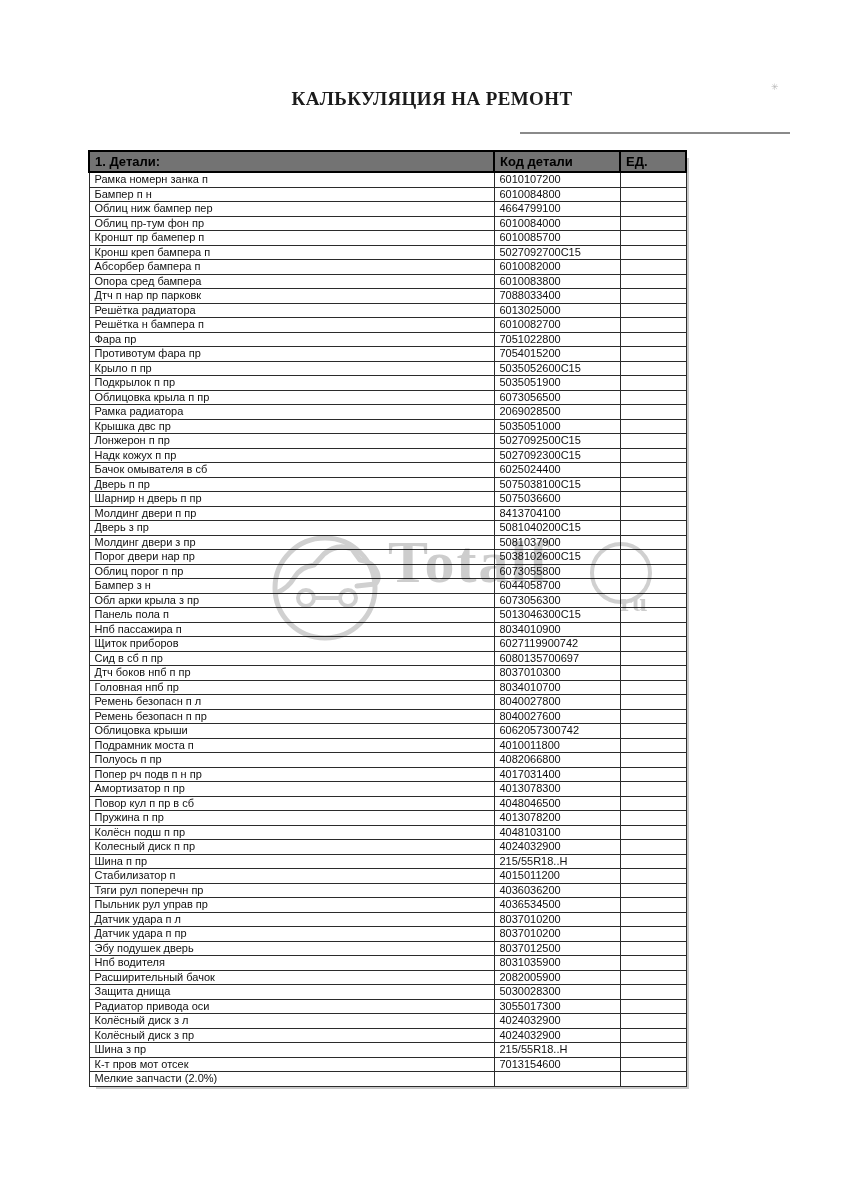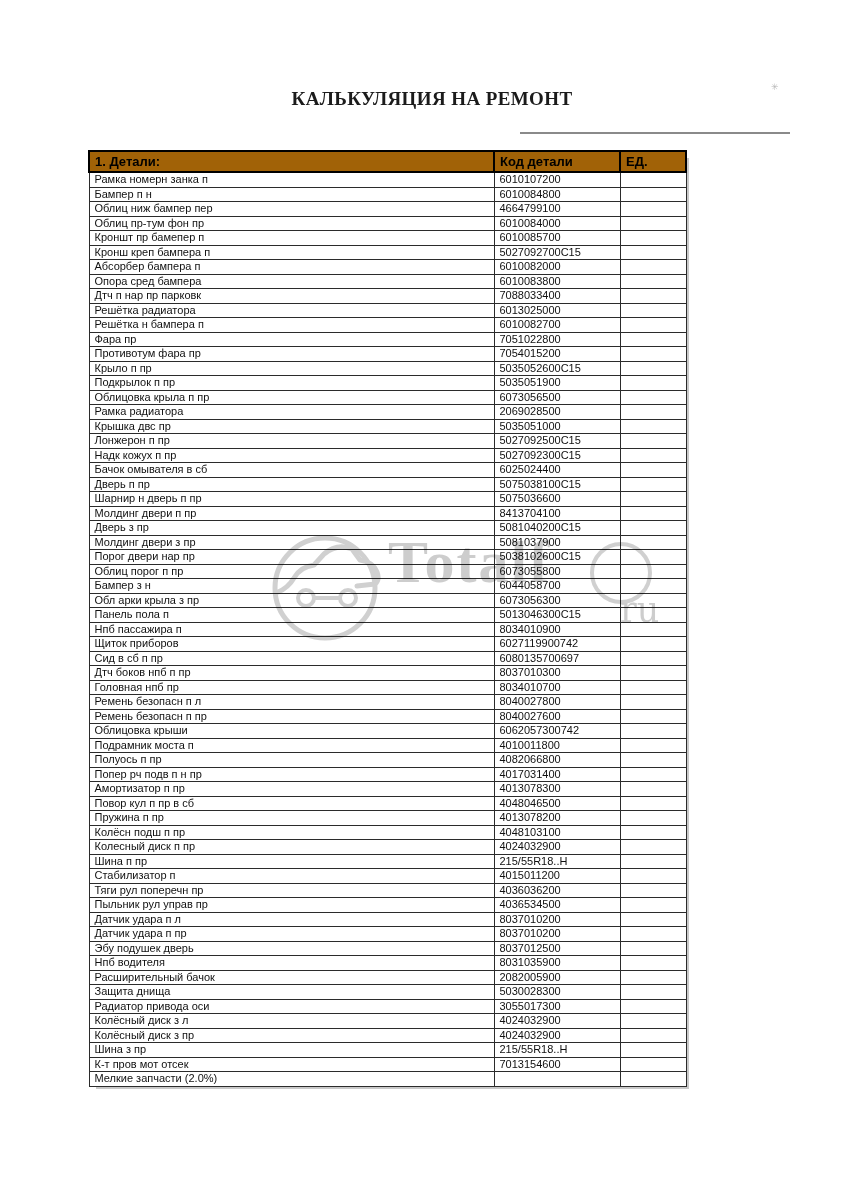--- a/index.html
+++ b/index.html
@@ -29,7 +29,7 @@
   }
   col.c1 { width:405px; } col.c2 { width:126px; } col.c3 { width:66px; }
   thead th {
-    background:#a16207; border:2px solid #000; text-align:left;
+    background:#737373; border:2px solid #000; text-align:left;
     font-size:13px; font-weight:bold; color:#000;
     height:17px; line-height:17px; padding:1px 0 1px 5px;
     white-space:nowrap; overflow:hidden;

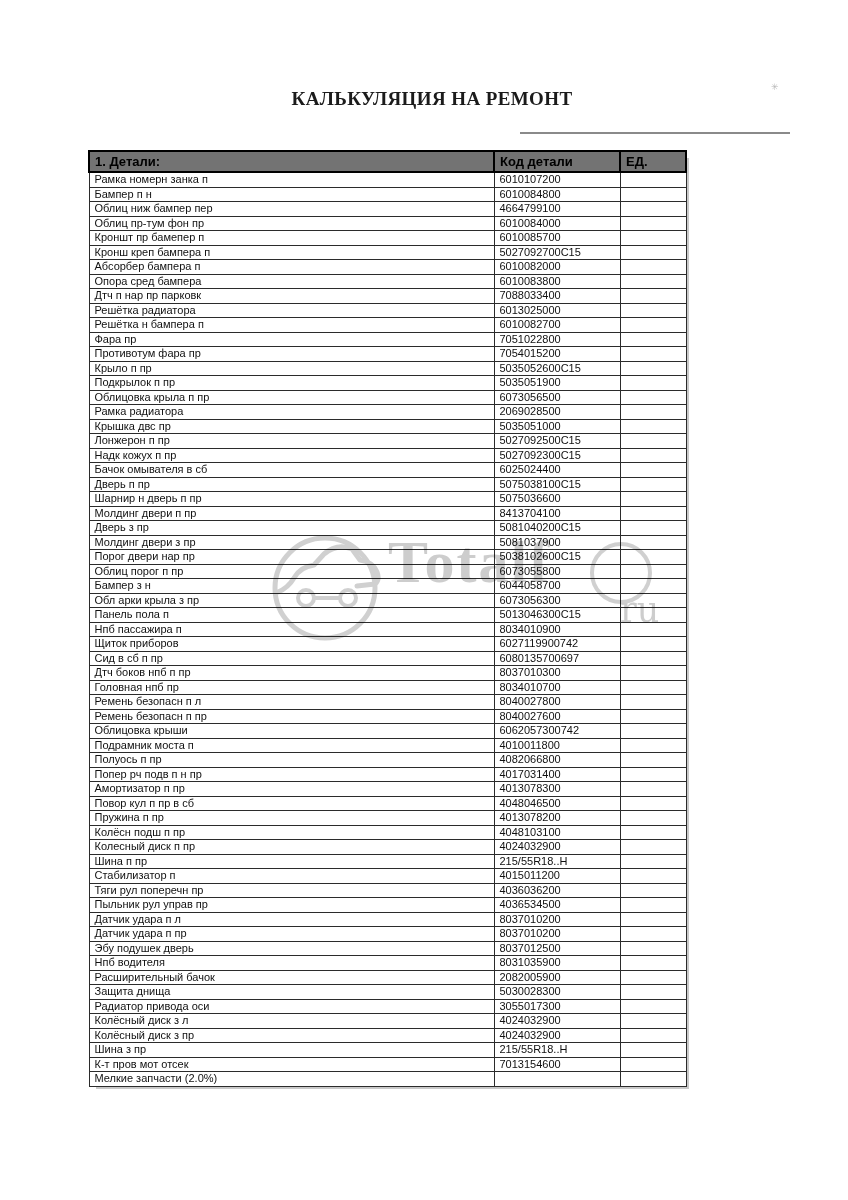--- a/index.html
+++ b/index.html
@@ -56,7 +56,7 @@
   }
   .wm-ru {
     position:absolute; left:352px; top:78px;
-    font-family:"DejaVu Serif", serif; font-weight:normal; font-size:35px;
+    font-family:"DejaVu Serif", serif; font-weight:bold; font-size:22px;
     color:#a3a3a3;
   }
 </style>

